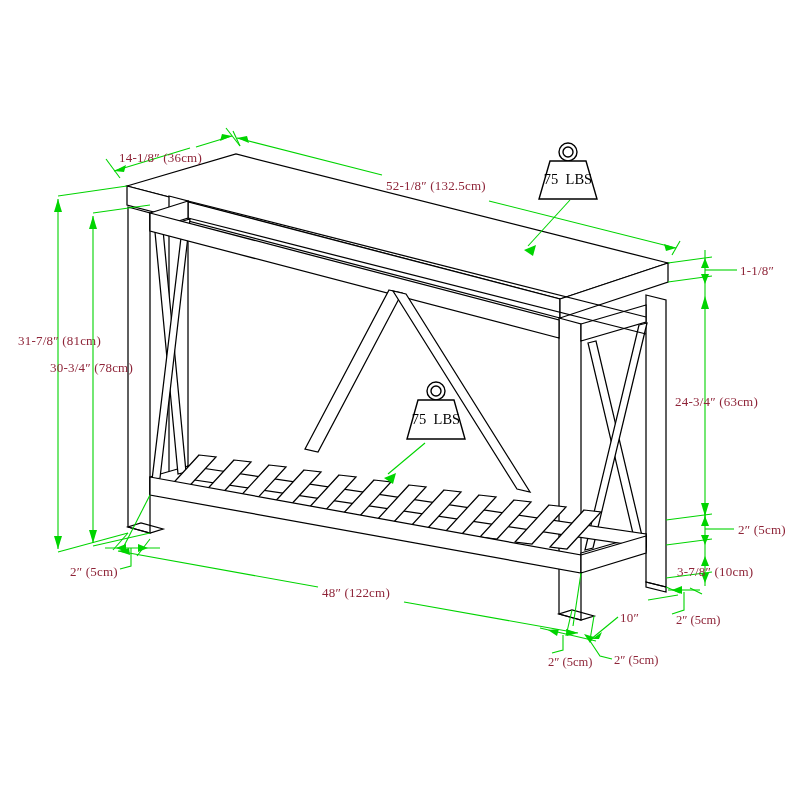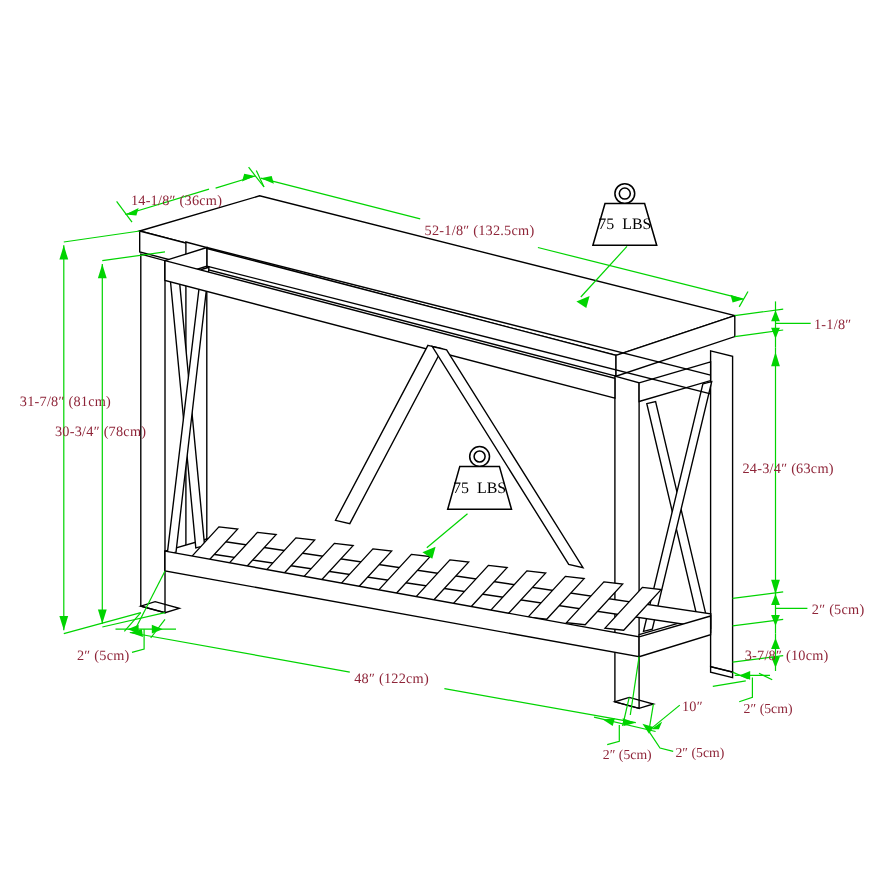--- a/index.html
+++ b/index.html
@@ -19,7 +19,6 @@
     width: 800px;
     height: 580px;
     background: #ffffff;
-    margin-top: 24px;
   }
   svg#tech-drawing {
     display: block;

